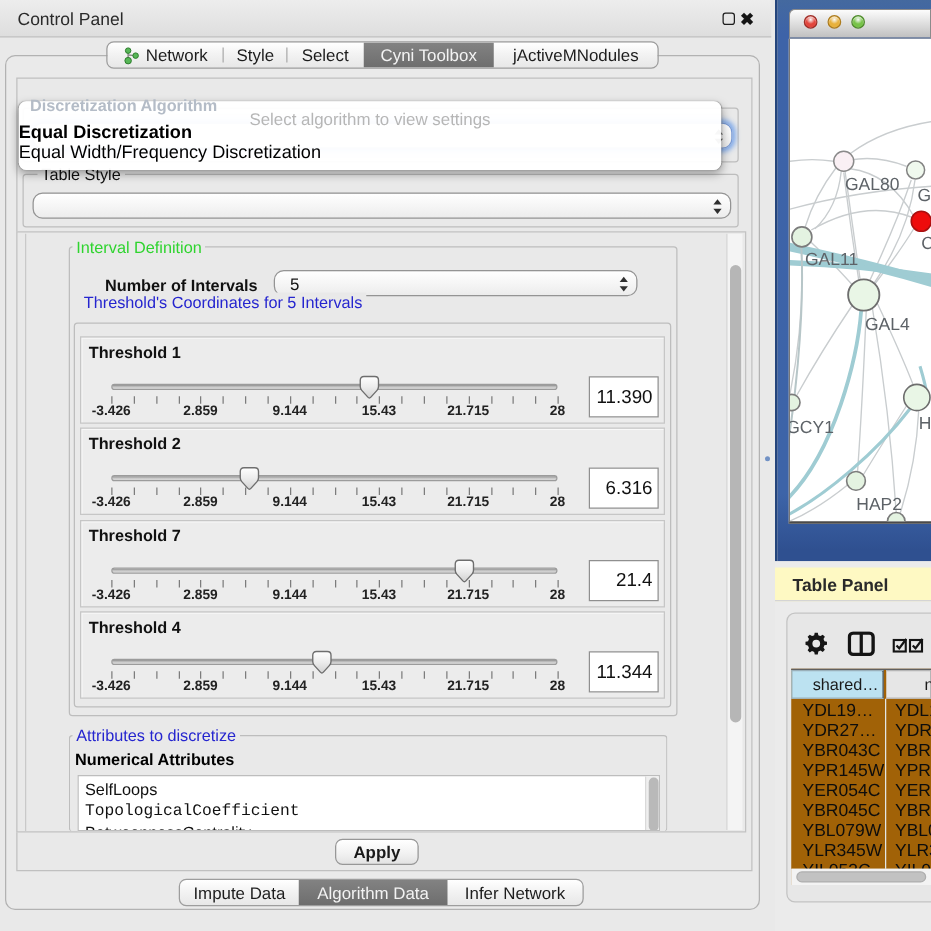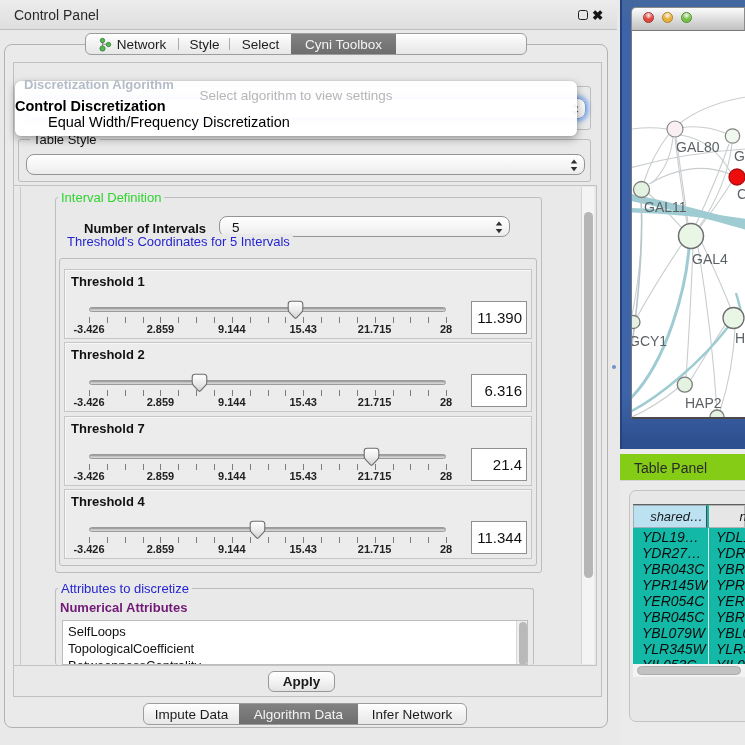--- a/index.html
+++ b/index.html
@@ -107,6 +107,7 @@
       <div class="seg div" style="width:51px">Style</div>
       <div class="seg" style="width:61px">Select</div>
       <div class="seg dark" style="width:105px">Cyni Toolbox</div>
+      <div class="seg" style="width:131px">jActiveMNodules</div>
     </div>
 <div class="abs" id="inner-panel"></div>
 <div class="group" style="left:18px;top:86px;width:573px;height:44px;"></div>

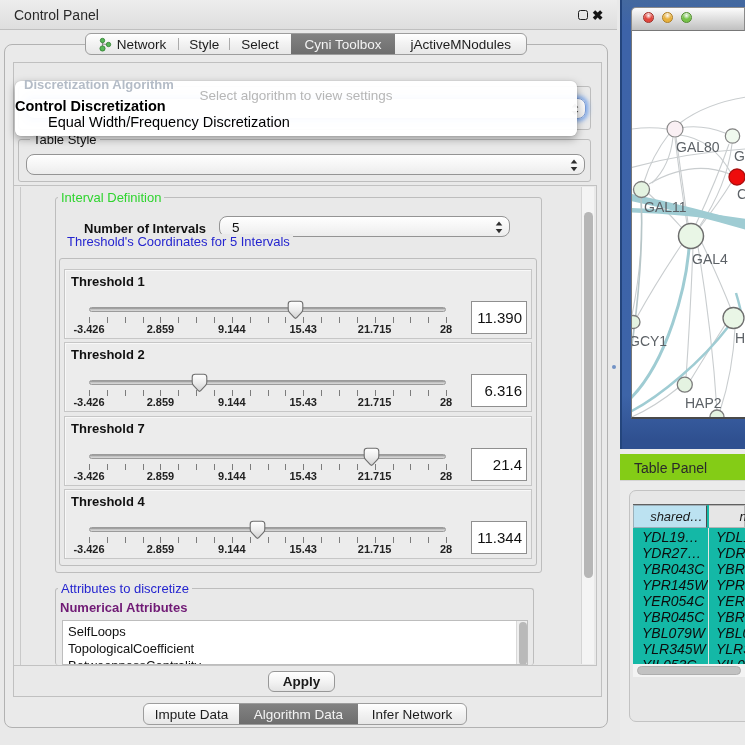--- a/index.html
+++ b/index.html
@@ -344,7 +344,7 @@
 <div class="abs" id="popup">
       <div class="ghost">Discretization Algorithm</div>
       <div class="prompt">Select algorithm to view settings</div>
-      <div class="it1">Control Discretization</div>
+      <div class="it1">Equal Discretization</div>
       <div class="it2">Equal Width/Frequency Discretization</div>
     </div>
 <div class="abs" id="bluewin"></div>

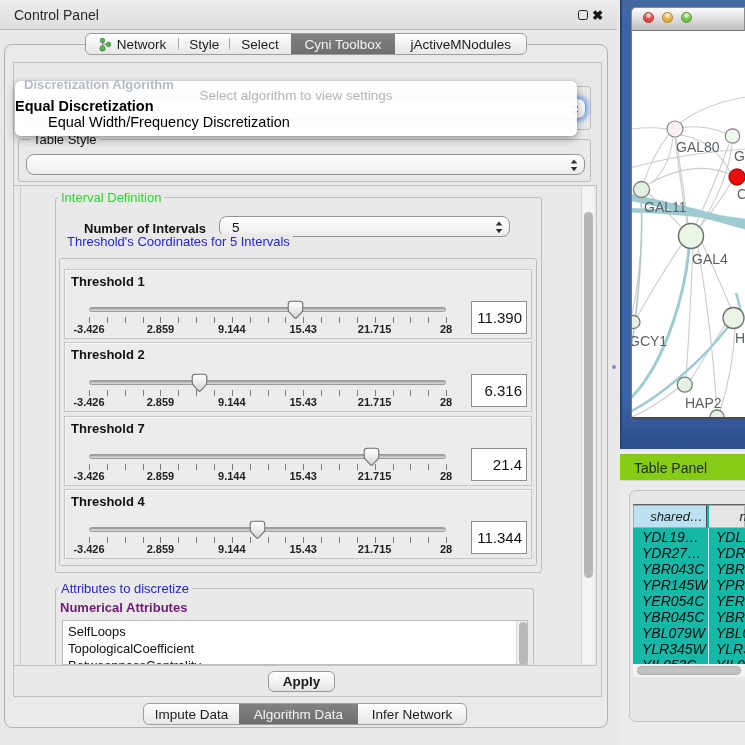--- a/index.html
+++ b/index.html
@@ -62,7 +62,7 @@
 #popup .ghost{position:absolute;left:9px;top:-4px;font-size:13px;font-weight:bold;color:#b4bcc7;}
 #popup .prompt{position:absolute;left:0;right:0;top:6.5px;text-align:center;font-size:13.5px;color:#b6b6b6;}
 #popup .it1{position:absolute;left:0px;top:17px;font-size:14.5px;font-weight:bold;color:#000;}
-#popup .it2{position:absolute;left:0px;top:33px;font-size:14.5px;color:#000;margin-left:33px;}
+#popup .it2{position:absolute;left:0px;top:33px;font-size:14.5px;color:#000;}
 
 #bluewin{left:620px;top:0;width:125px;height:449px;background:linear-gradient(#44699f,#3d63a8 6%,#3d64a8 88%,#2f5090 98%);
   border-left:2px solid #24457c;}

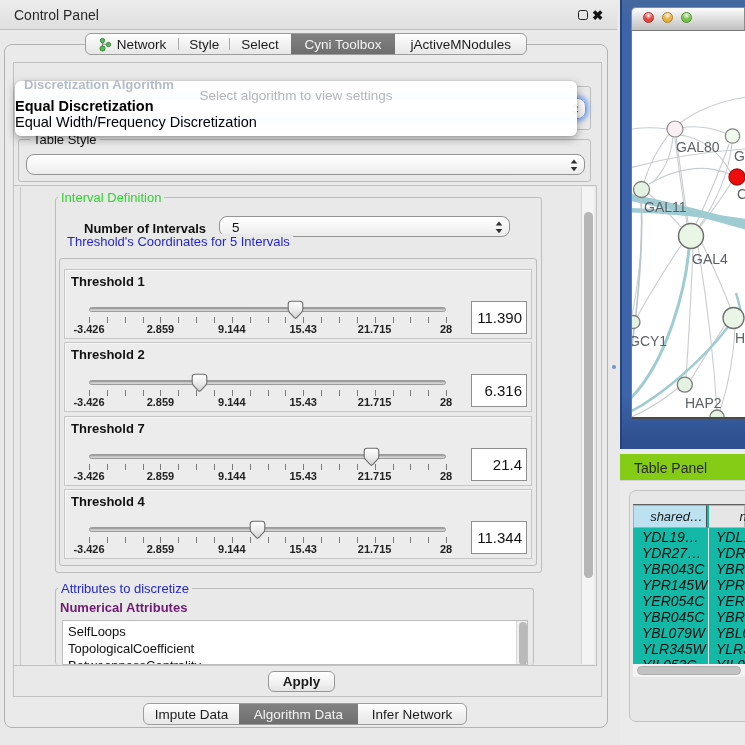--- a/index.html
+++ b/index.html
@@ -74,7 +74,7 @@
   border-left:1px solid #777;border-bottom:2px solid #4a4a4a;overflow:hidden;}
 
 #tp-under{left:620px;top:449px;width:125px;height:296px;background:#ebebeb;}
-#tp-bar{left:620px;top:454px;width:125px;height:27px;background:#84cc16;border-bottom:1px solid #d4d4d4;}
+#tp-bar{left:620px;top:454px;width:125px;height:27px;background:#fef9c3;border-bottom:1px solid #d4d4d4;font-weight:bold;}
 #tp-bar .t{position:absolute;left:14px;top:6px;font-size:14px;color:#2a2a2a;}
 #tbl-panel{left:629px;top:490px;width:130px;height:232px;background:#e7e7e7;
   border:1px solid #c3c3c3;border-radius:7px;}

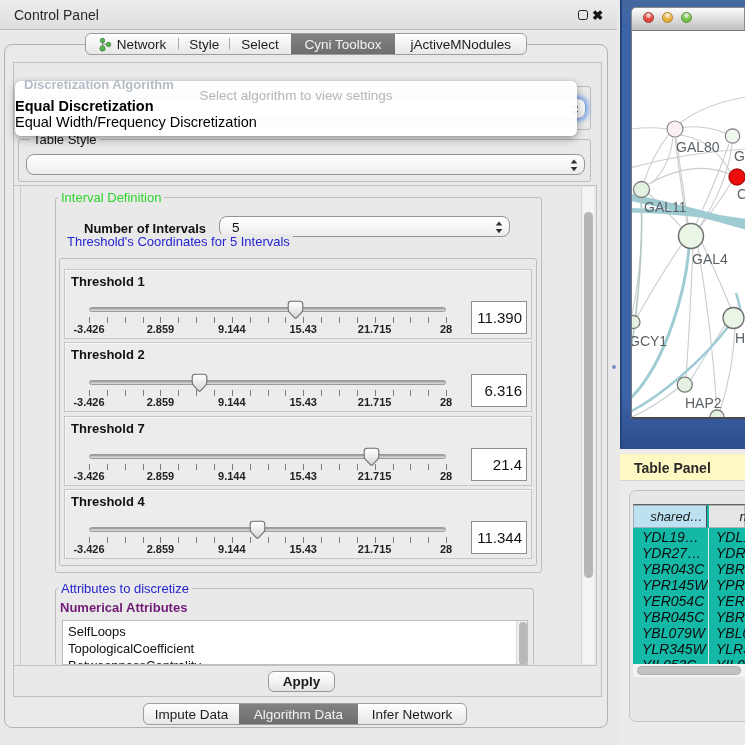--- a/index.html
+++ b/index.html
@@ -78,7 +78,7 @@
 #tp-bar .t{position:absolute;left:14px;top:6px;font-size:14px;color:#2a2a2a;}
 #tbl-panel{left:629px;top:490px;width:130px;height:232px;background:#e7e7e7;
   border:1px solid #c3c3c3;border-radius:7px;}
-#tbl{left:633px;top:504px;width:112px;height:173px;background:#14b8a6;z-index:3;border-top:1.5px solid #606060;font-style:italic;}
+#tbl{left:633px;top:535px;width:112px;height:173px;background:#a16207;z-index:3;border-top:1.5px solid #606060;}
 .hcell{position:absolute;top:0;height:23px;font-size:13px;color:#1a1a1a;}
 #hc1{left:0;width:74px;background:#bce2f1;border:1px solid #9ab0ba;border-right:1.5px solid #4a4a4a;text-align:center;padding-left:13px;line-height:22px;}
 #hc2{left:75.5px;width:36.5px;background:#e6e6e6;border:1px solid #b5b5b5;border-left:none;line-height:22px;}

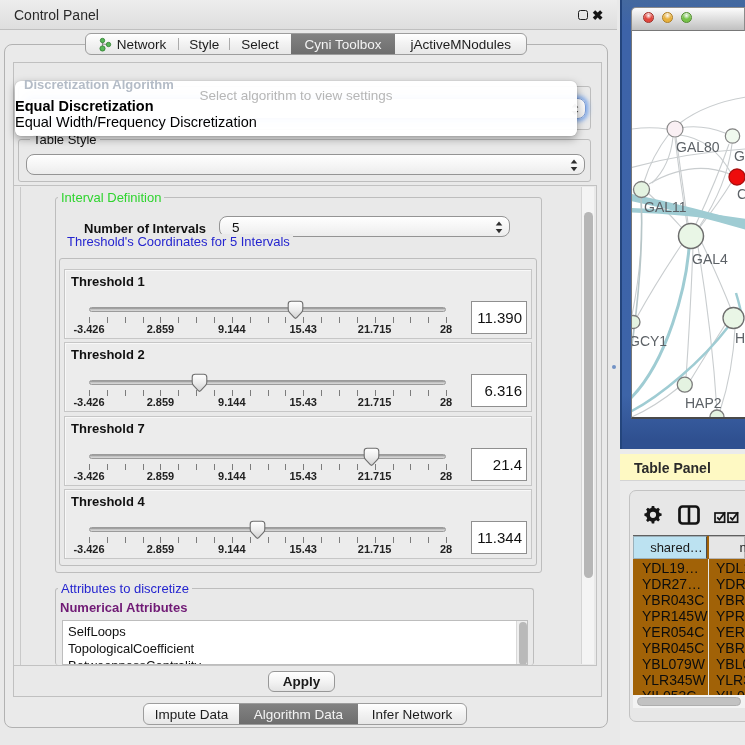--- a/index.html
+++ b/index.html
@@ -326,7 +326,7 @@
     </div>
 <div class="group" style="left:55px;top:588px;width:479px;height:77px;border-bottom:none;"></div>
 <div class="glabel" style="left:58px;top:581px;color:#2525cf;">Attributes to discretize</div>
-<div class="abs" style="left:60px;top:600px;font-size:13px;font-weight:bold;color:#701a75;">Numerical Attributes</div>
+<div class="abs" style="left:60px;top:600px;font-size:13px;font-weight:bold;color:#000000;">Numerical Attributes</div>
 <div id="attr-list">
       <div style="position:absolute;left:5px;top:3px;">SelfLoops</div>
       <div style="position:absolute;left:5px;top:20px;">TopologicalCoefficient</div>

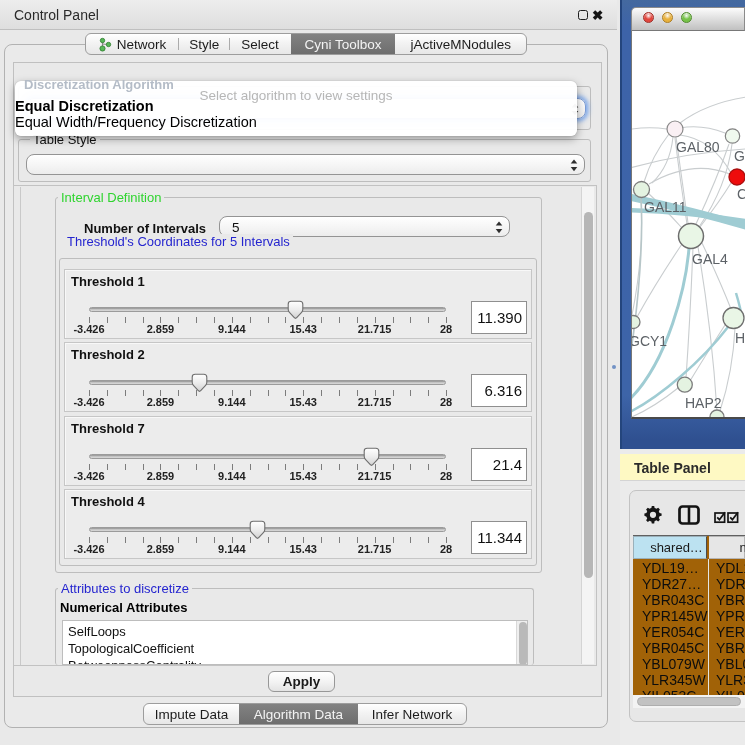--- a/index.html
+++ b/index.html
@@ -329,7 +329,7 @@
 <div class="abs" style="left:60px;top:600px;font-size:13px;font-weight:bold;color:#000000;">Numerical Attributes</div>
 <div id="attr-list">
       <div style="position:absolute;left:5px;top:3px;">SelfLoops</div>
-      <div style="position:absolute;left:5px;top:20px;">TopologicalCoefficient</div>
+      <div style="position:absolute;left:5px;top:20px;font-family:Liberation Mono, monospace;">TopologicalCoefficient</div>
       <div style="position:absolute;left:5px;top:37px;">BetweennessCentrality</div>
       <div id="attr-sb">
         <div class="thumb"></div>

